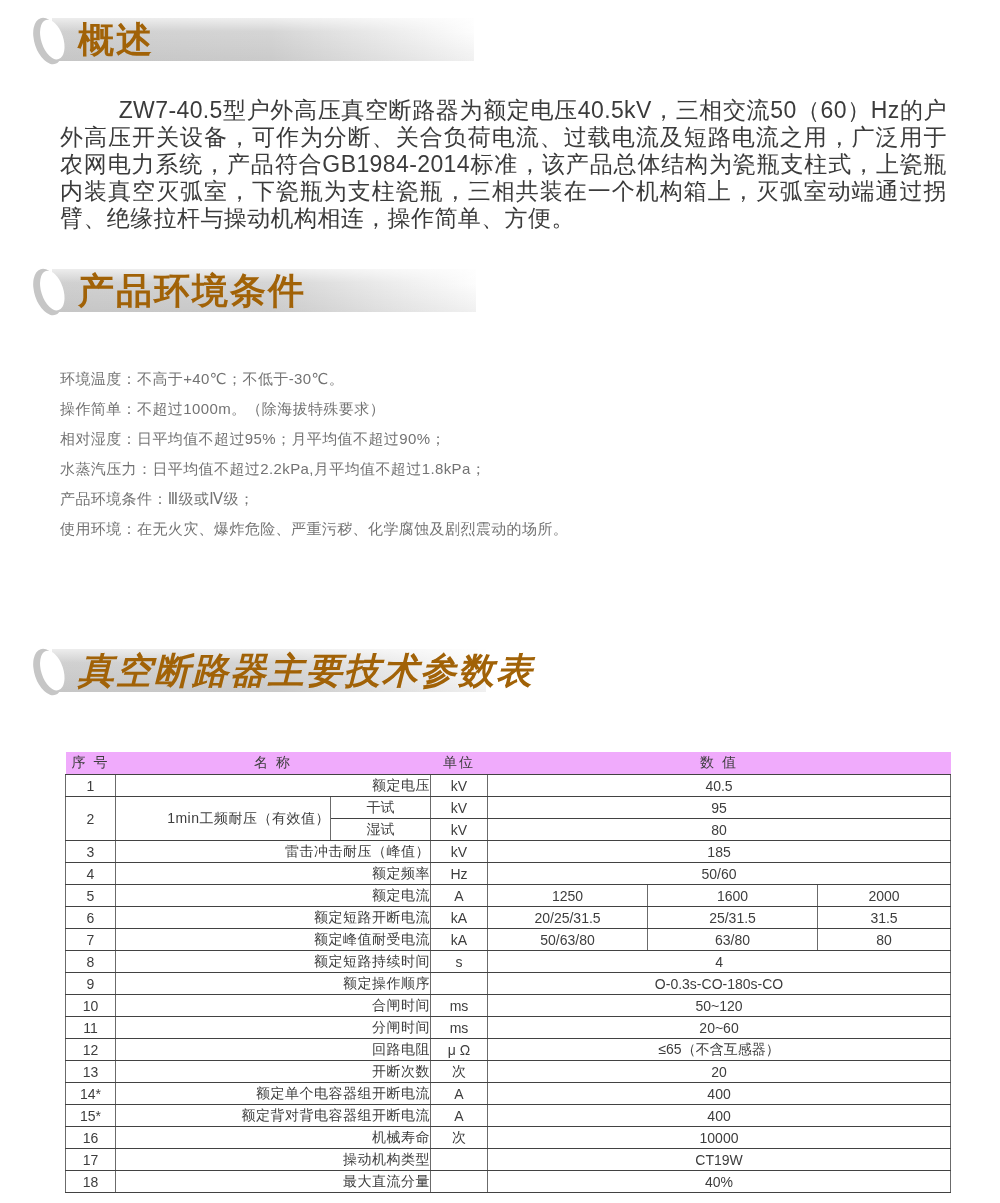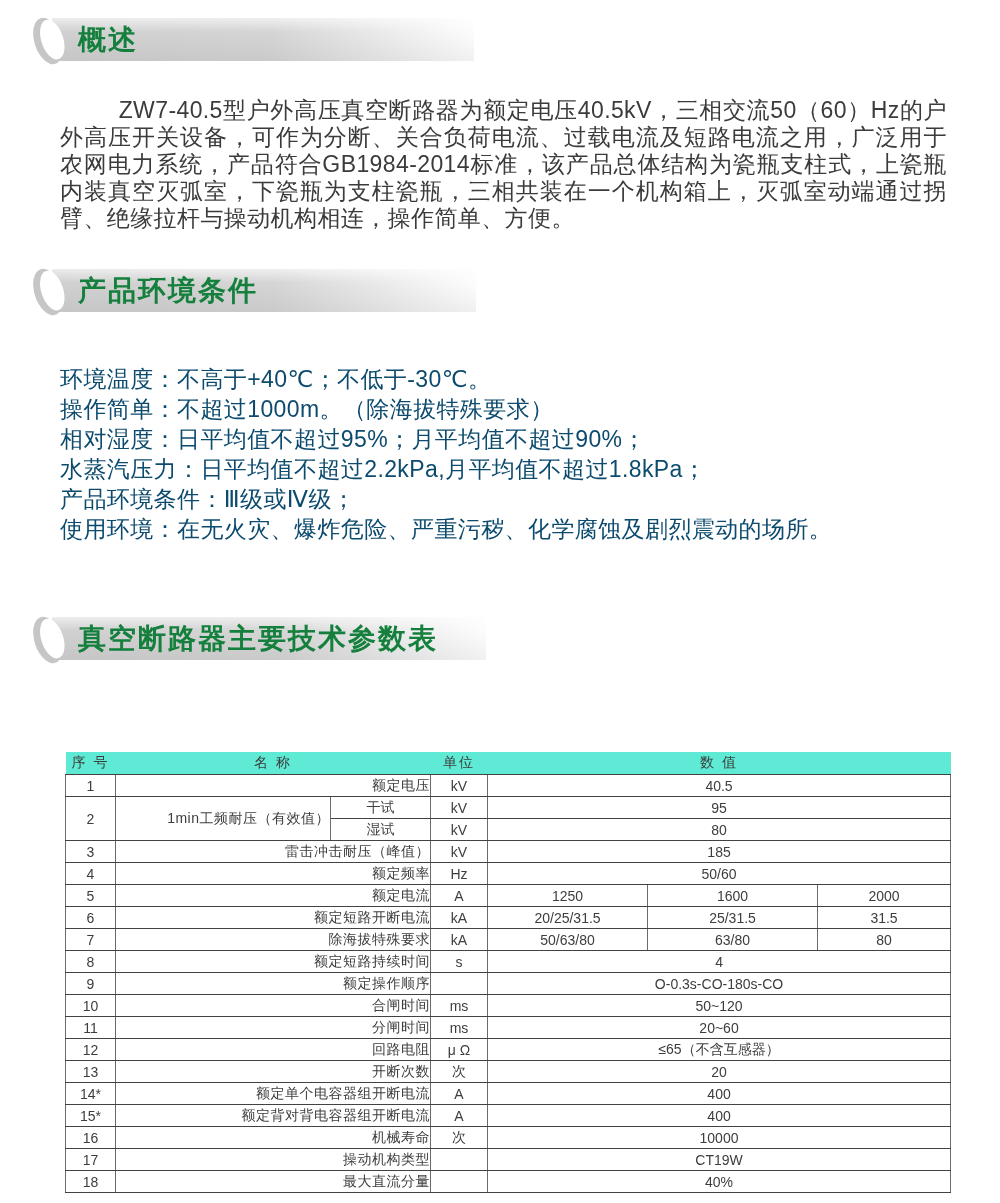--- a/index.html
+++ b/index.html
@@ -21,8 +21,8 @@
   .banner .cap{position:absolute;left:4px;top:0;}
   .banner .title{
     position:absolute;left:54px;top:0;bottom:0;
-    line-height:49px;font-size:28px;font-weight:bold;
-    color:#15803d;letter-spacing:2px;white-space:nowrap;
+    line-height:49px;font-size:36px;font-weight:bold;
+    color:#a16207;letter-spacing:2px;white-space:nowrap;
   }
 
   

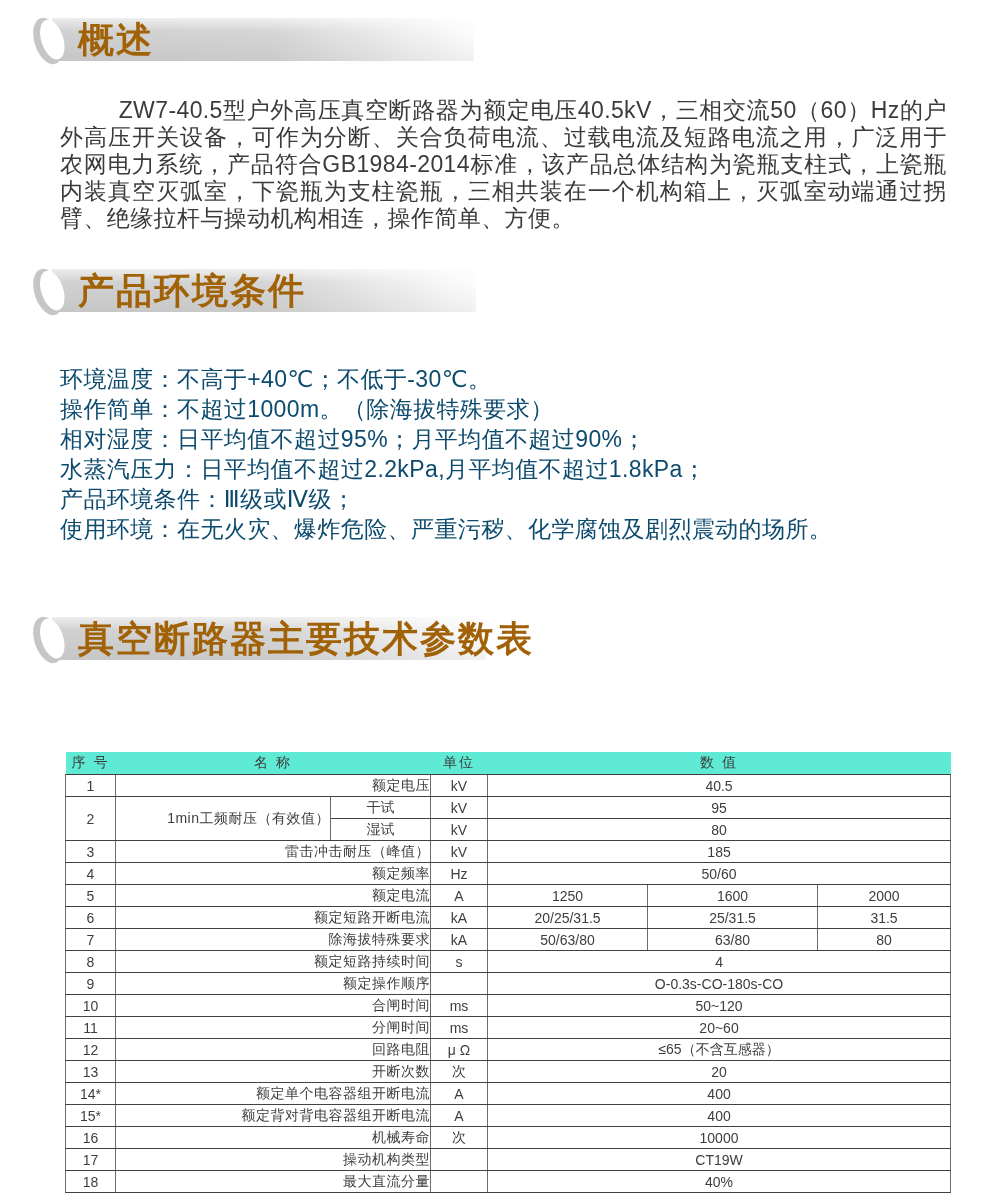--- a/index.html
+++ b/index.html
@@ -33,7 +33,7 @@
   }
   .envlist{
     position:absolute;left:60px;width:900px;
-    font-size:23px;line-height:30px;color:#0c4a6e;letter-spacing:.4px;
+    font-size:15px;line-height:30px;color:#737373;letter-spacing:.4px;
   }
   .envlist div{white-space:nowrap;}
 

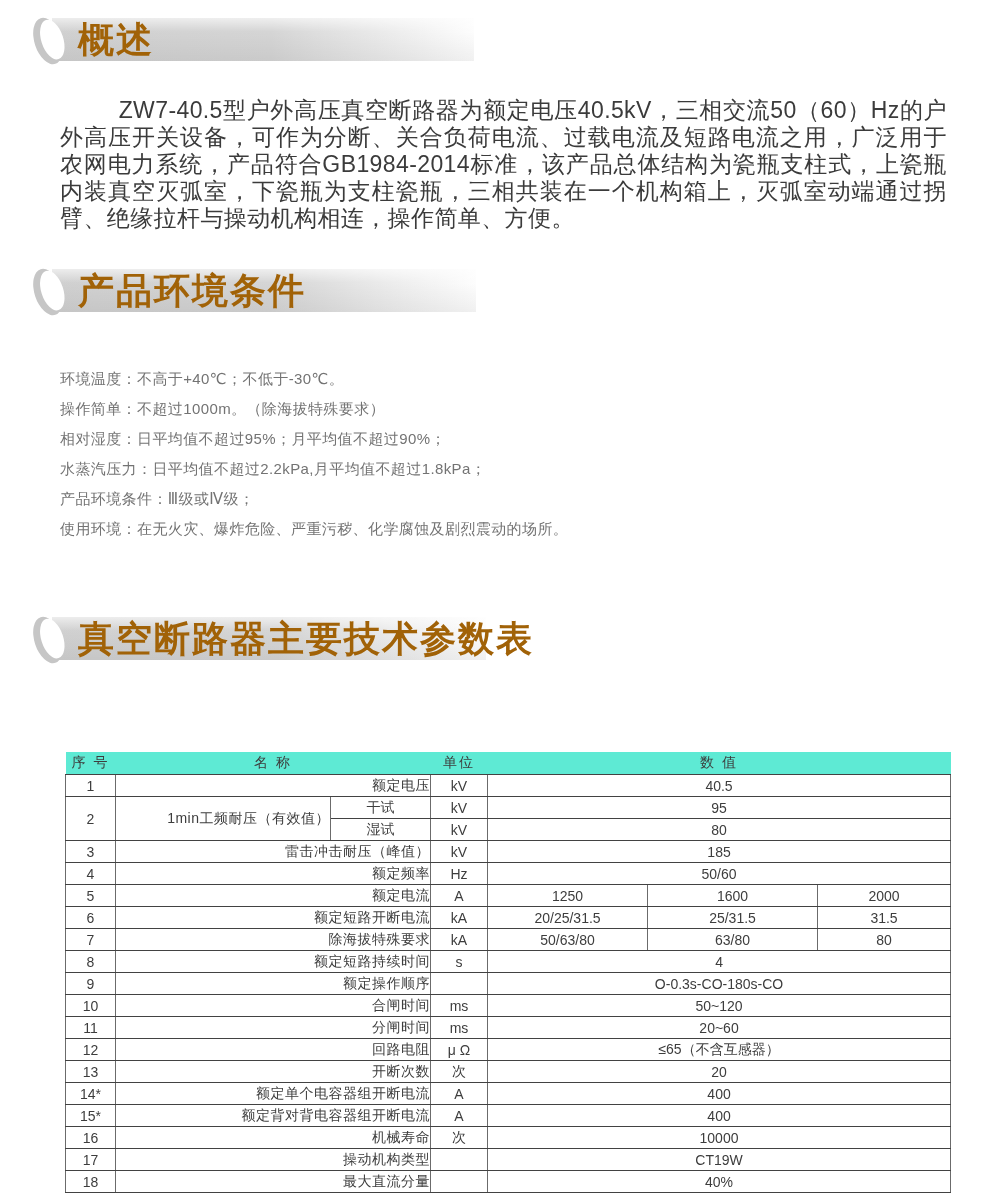--- a/index.html
+++ b/index.html
@@ -93,7 +93,7 @@
     <div>使用环境：在无火灾、爆炸危险、严重污秽、化学腐蚀及剧烈震动的场所。</div>
   </div>
 
-  <div class="banner" style="top:614px;width:462px;">
+  <div class="banner" style="top:646px;width:462px;font-style:italic;">
     <div class="bar"></div>
     <svg class="cap" width="48" height="52" viewBox="0 0 48 52">
       <g transform="rotate(-18 20 26)">

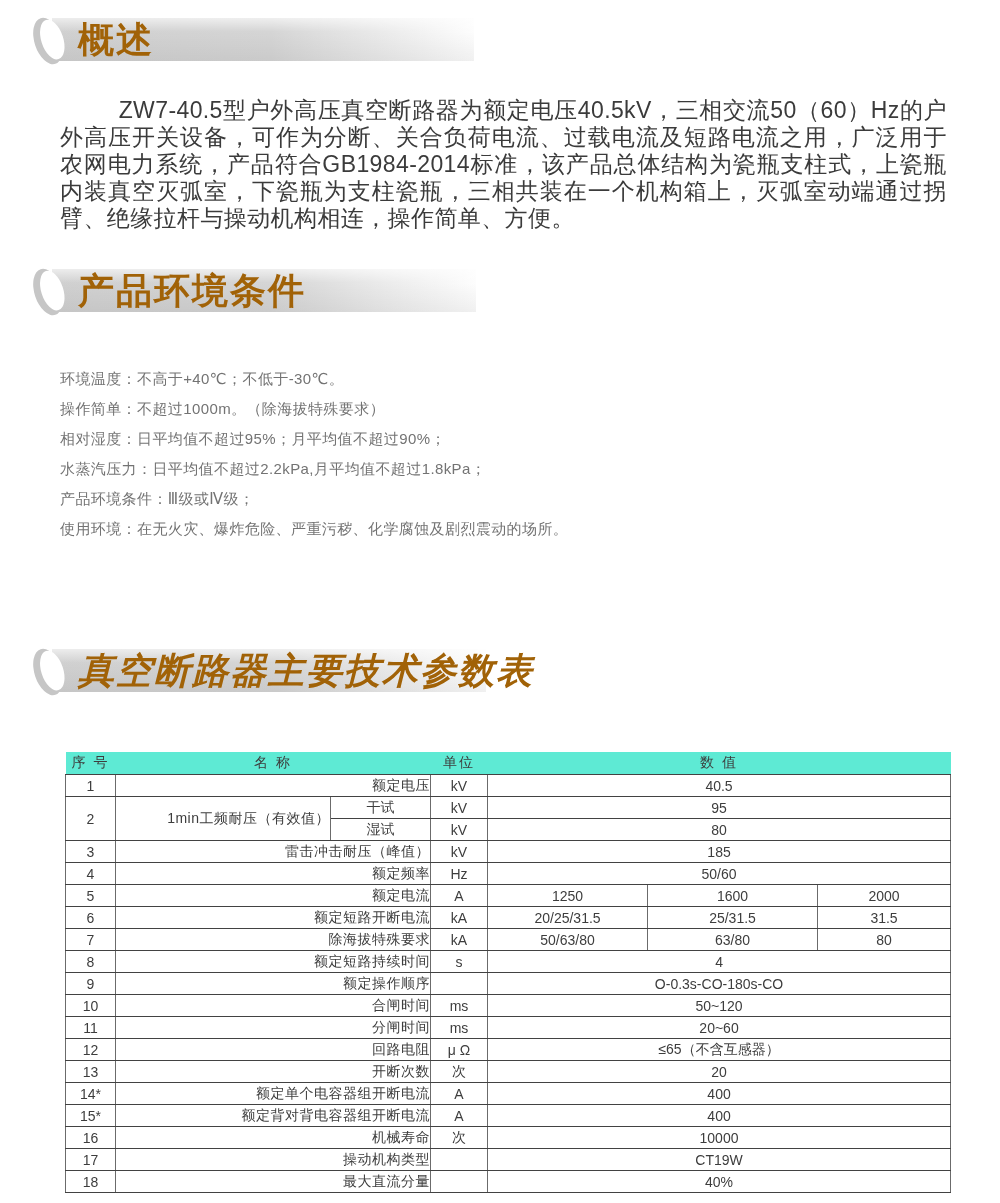--- a/index.html
+++ b/index.html
@@ -50,7 +50,7 @@
     overflow:hidden;white-space:nowrap;
   }
   .params thead td{
-    height:22px;background:#5eead4;border:none;
+    height:22px;background:#f0abfc;border:none;
     border-bottom:1.5px solid #424242;letter-spacing:2px;
   }
   .params td.name{text-align:right;padding-left:13px;letter-spacing:.5px;}

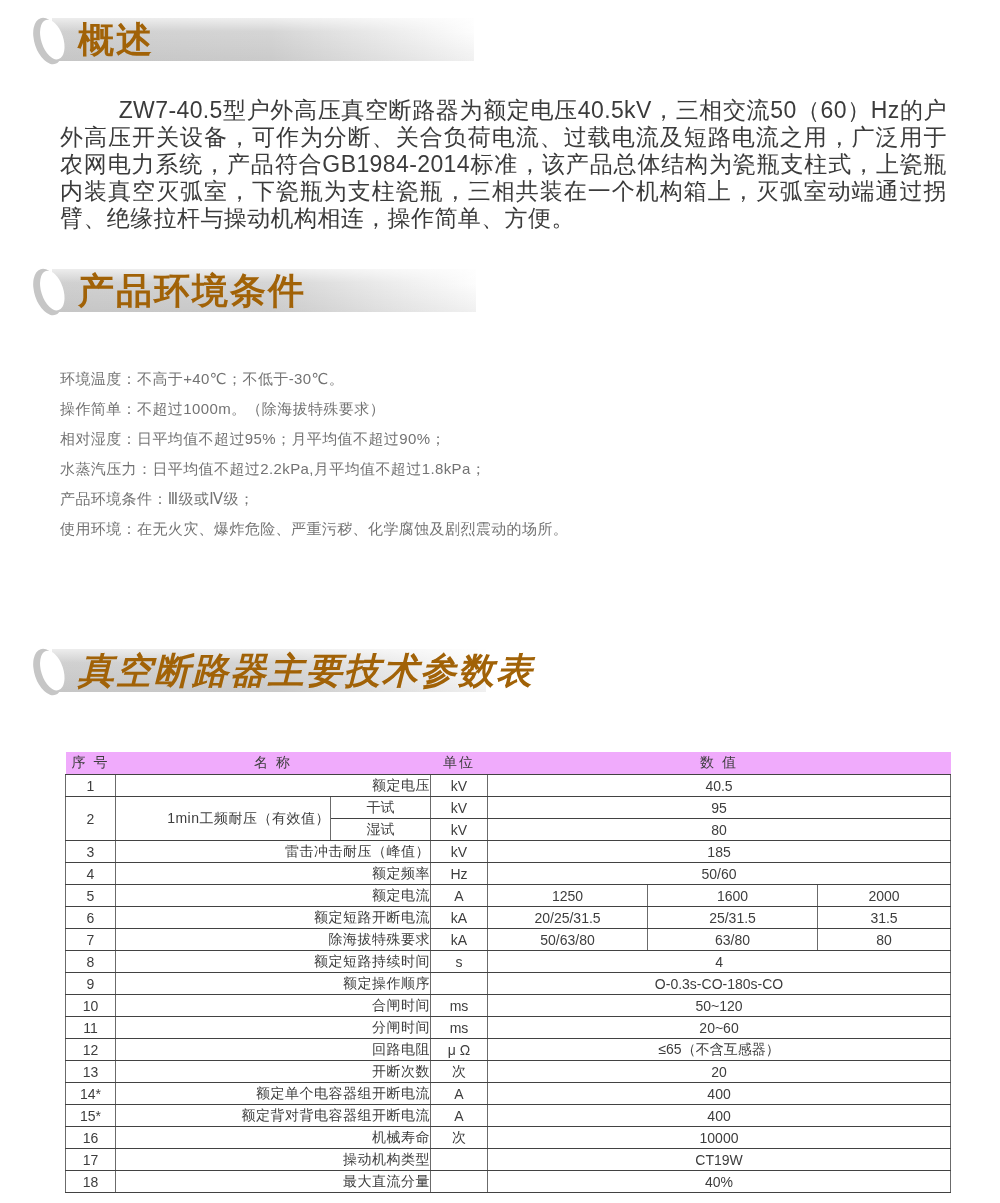--- a/index.html
+++ b/index.html
@@ -171,7 +171,7 @@
       </tr>
       <tr>
         <td>7</td>
-        <td class="name" colspan="2">除海拔特殊要求</td>
+        <td class="name" colspan="2">额定峰值耐受电流</td>
         <td>kA</td>
         <td>50/63/80</td>
         <td>63/80</td>

